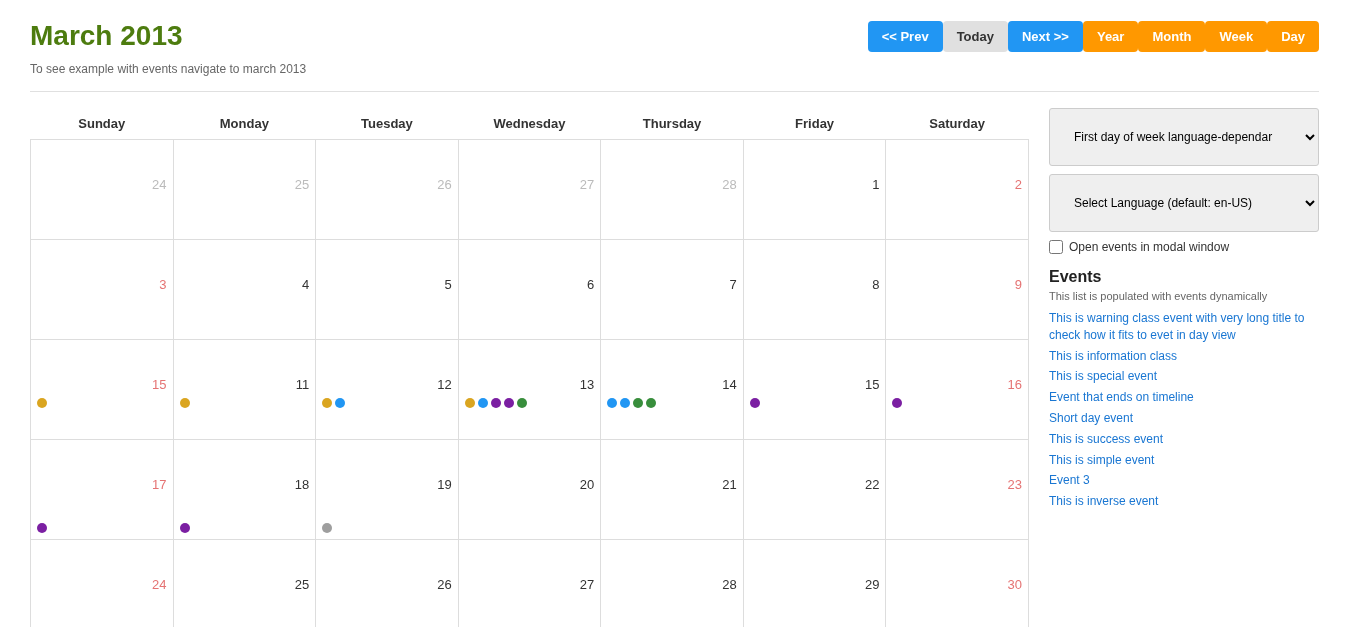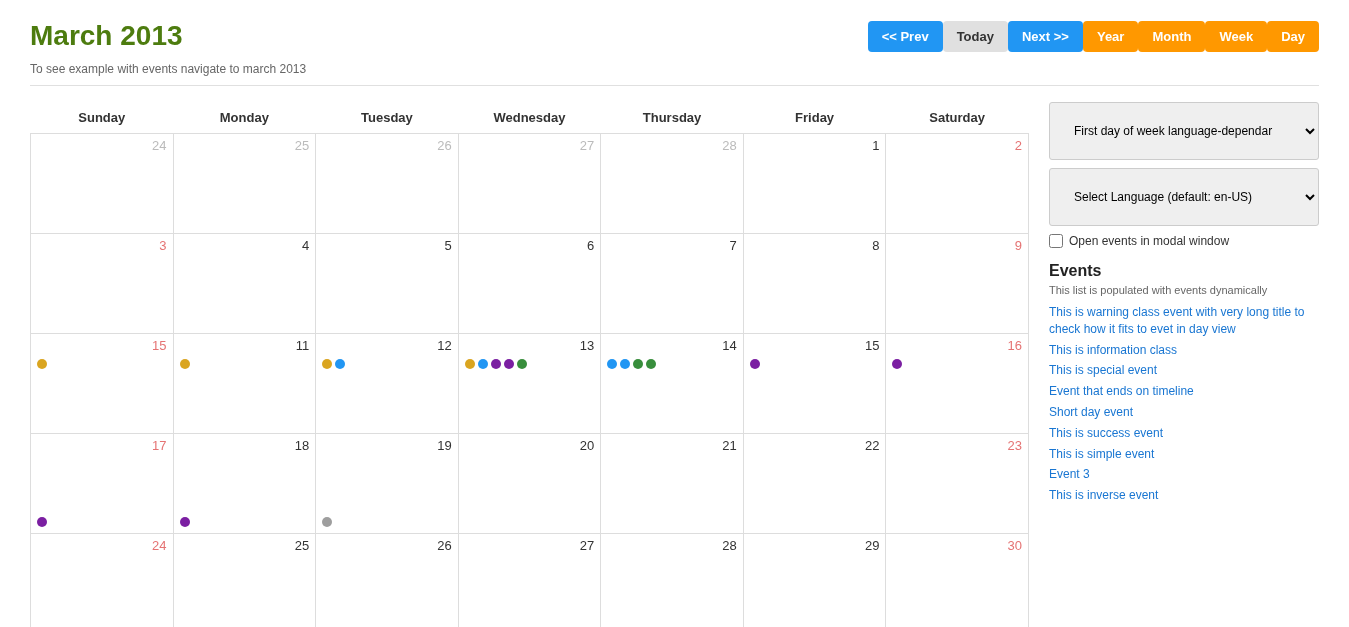--- a/index.html
+++ b/index.html
@@ -20,7 +20,7 @@
     .btn-week { background: #FF9800; color: #fff; }
     .btn-day { background: #FF9800; color: #fff; }
 
-    .subtitle { font-size: 12px; color: #666; margin-bottom: 9px; }
+    .subtitle { font-size: 12px; color: #666; margin-bottom: 15px; }
 
     .divider { border: none; border-top: 1px solid #e0e0e0; margin-bottom: 16px; }
 

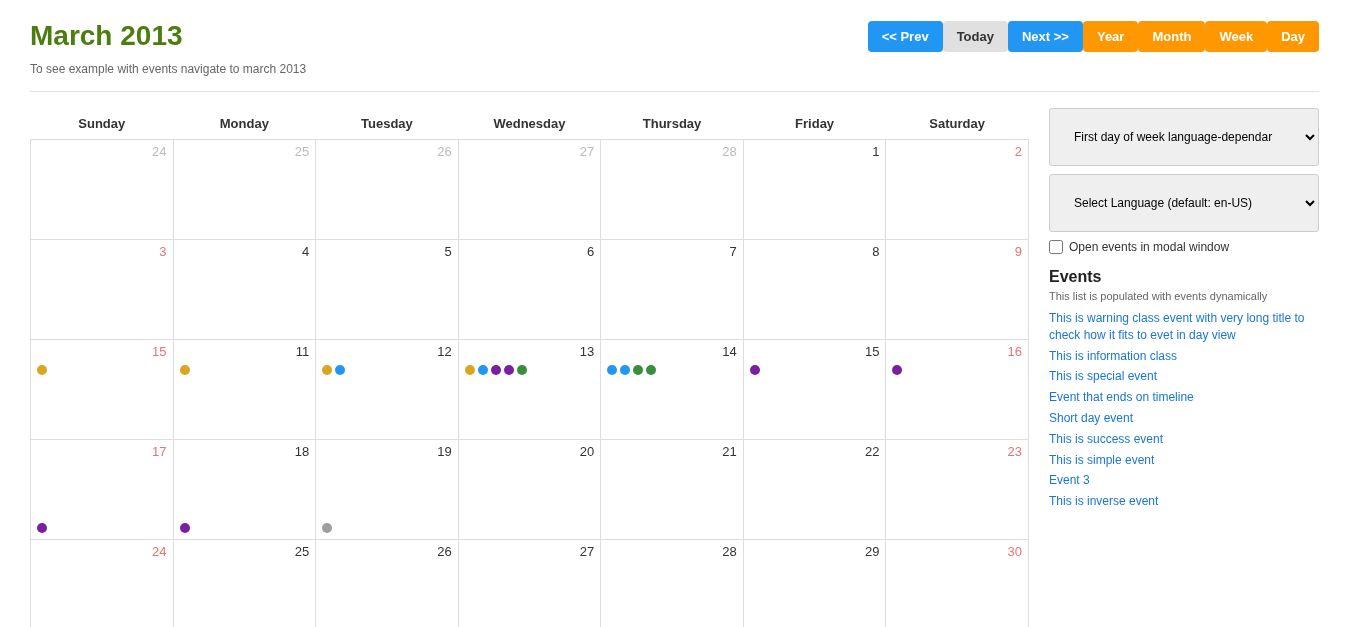--- a/index.html
+++ b/index.html
@@ -50,6 +50,7 @@
       text-align: right;
       font-size: 13px;
       color: #333;
+      margin-top: 33px;
     }
     .day-number.other-month { color: #bbb; }
     .day-number.weekend { color: #e57373; }

